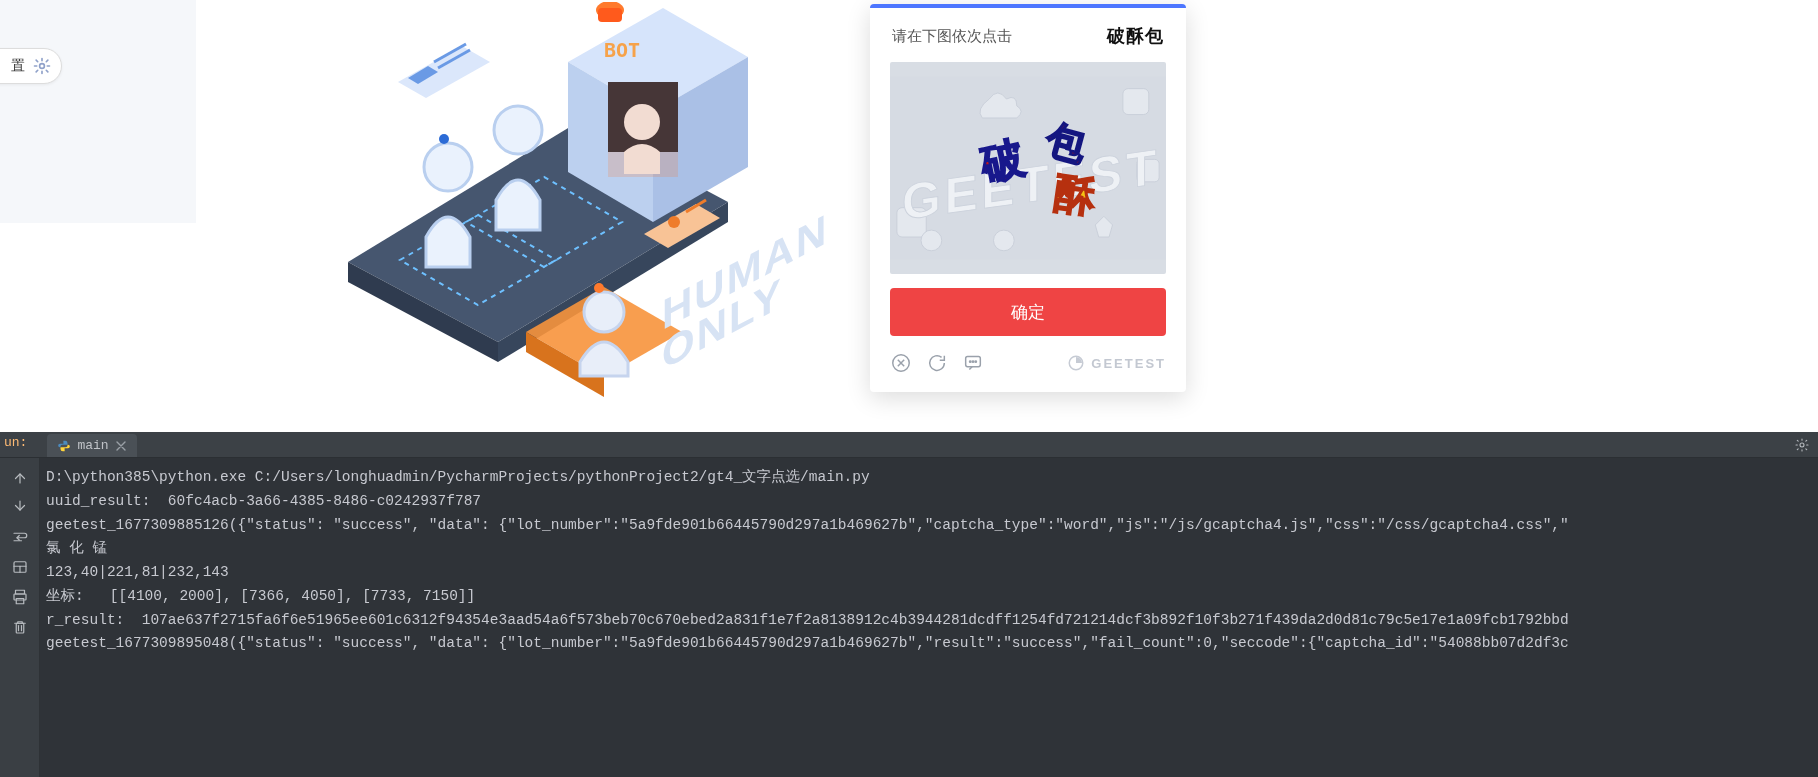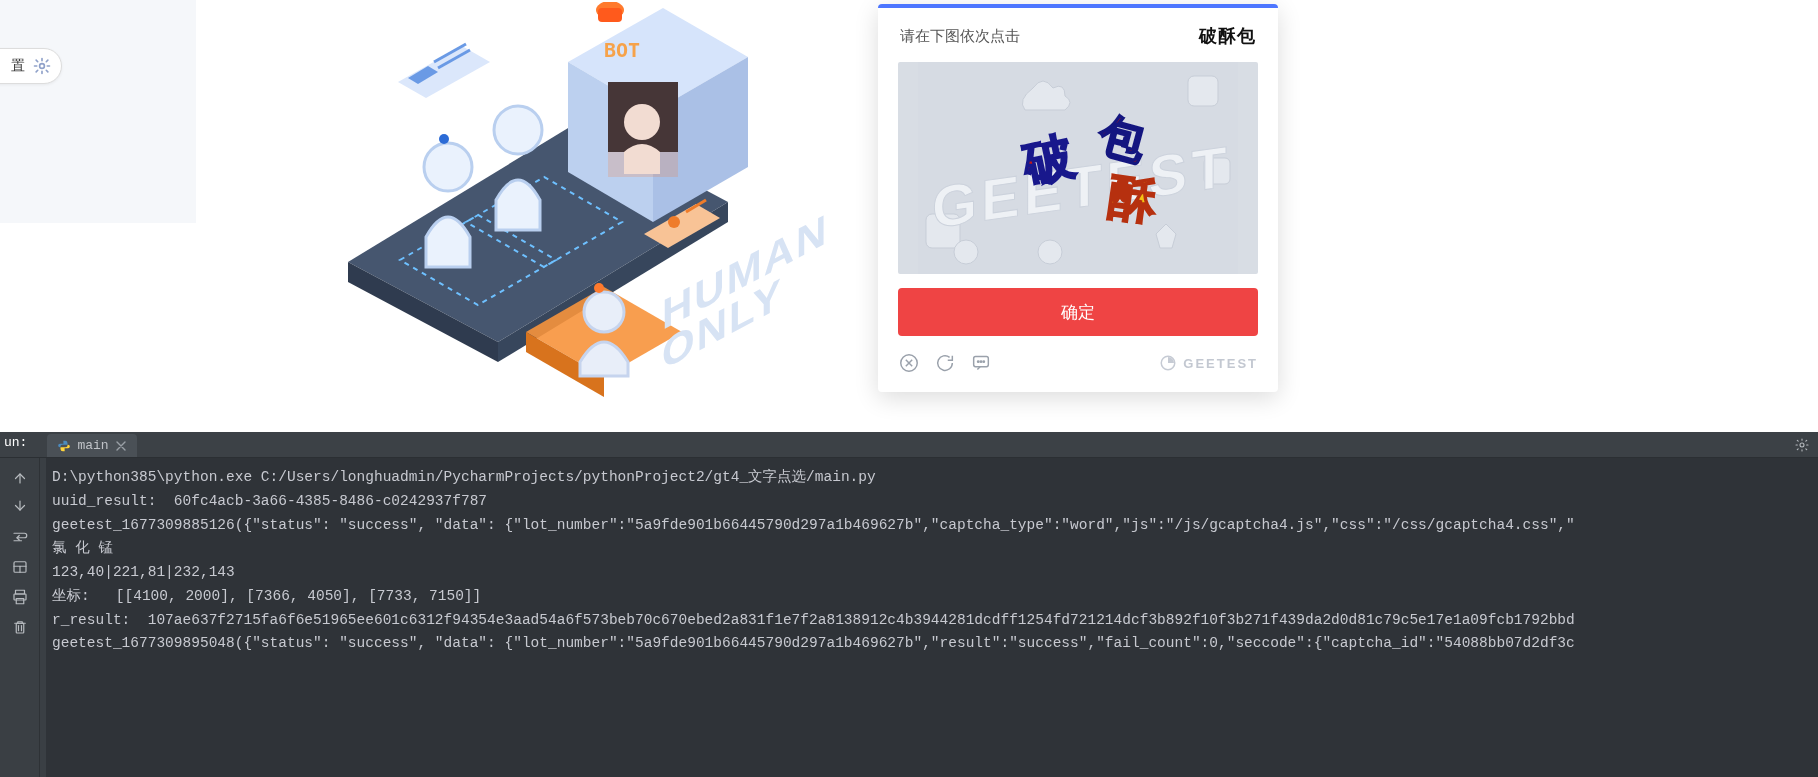--- a/index.html
+++ b/index.html
@@ -70,12 +70,11 @@
   position:absolute;
   top: 4px;
   left: 870px;
-  width: 400px;
+  width: 316px;
   background:#ffffff;
   border-radius:4px;
   box-shadow: 0 6px 24px rgba(0,0,0,.14);
   border-top: 4px solid #4d76ff;
-  margin-left: 8px;
 }
 .captcha-head {
   display:flex; justify-content:space-between; align-items:center;

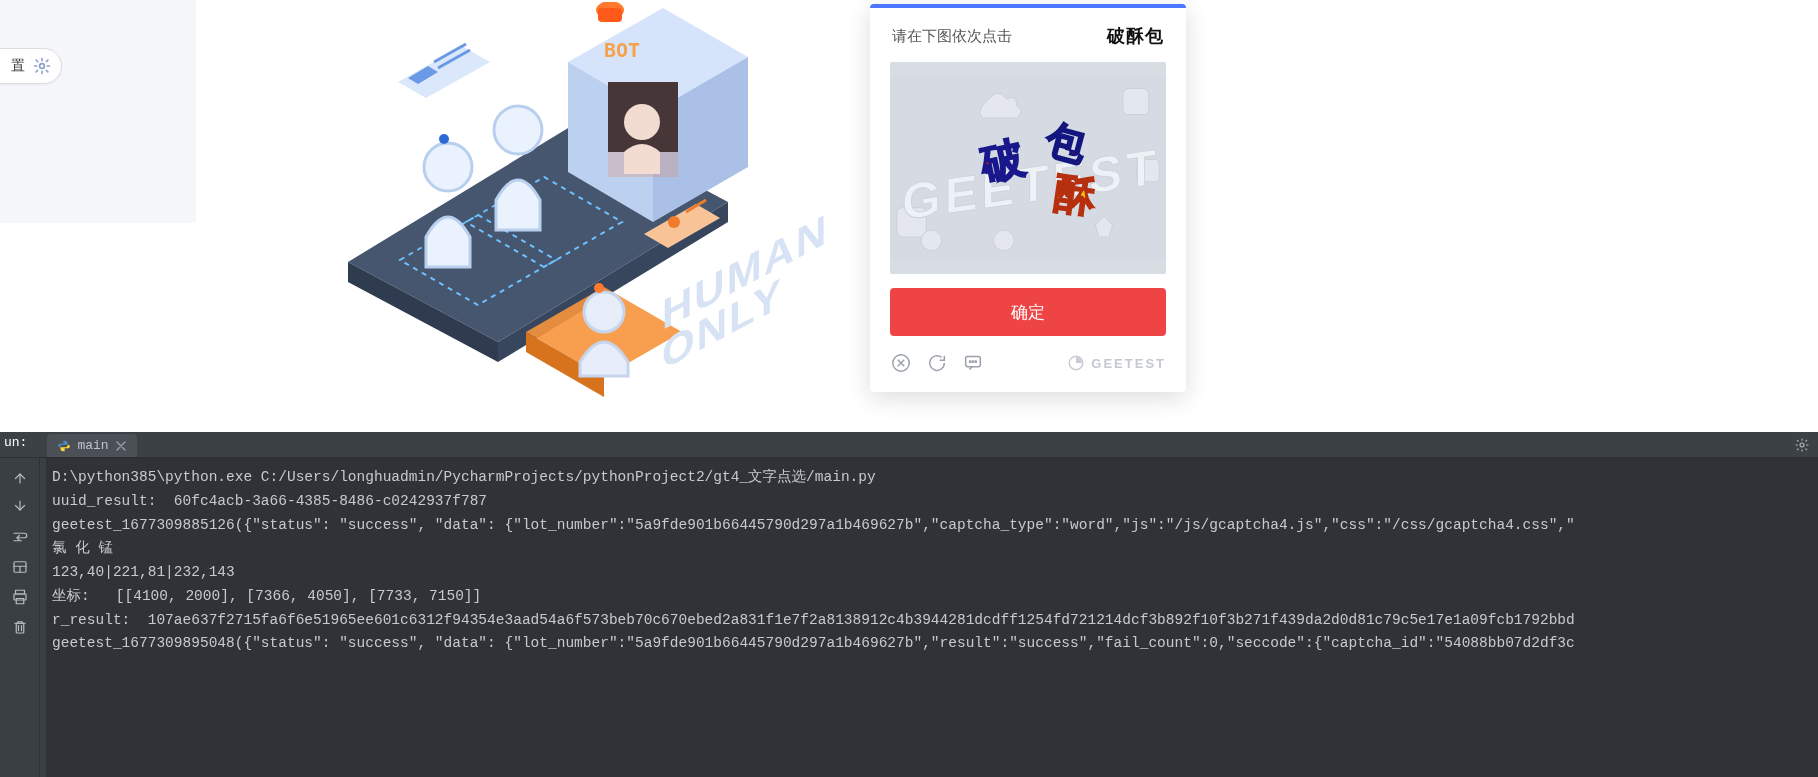--- a/index.html
+++ b/index.html
@@ -131,7 +131,7 @@
   display:flex; align-items:flex-end;
 }
 .ide-runlabel {
-  color:#ffffff;
+  color:#fdba74;
   font-size:13px;
   padding:0 8px 4px 4px;
   align-self:center;

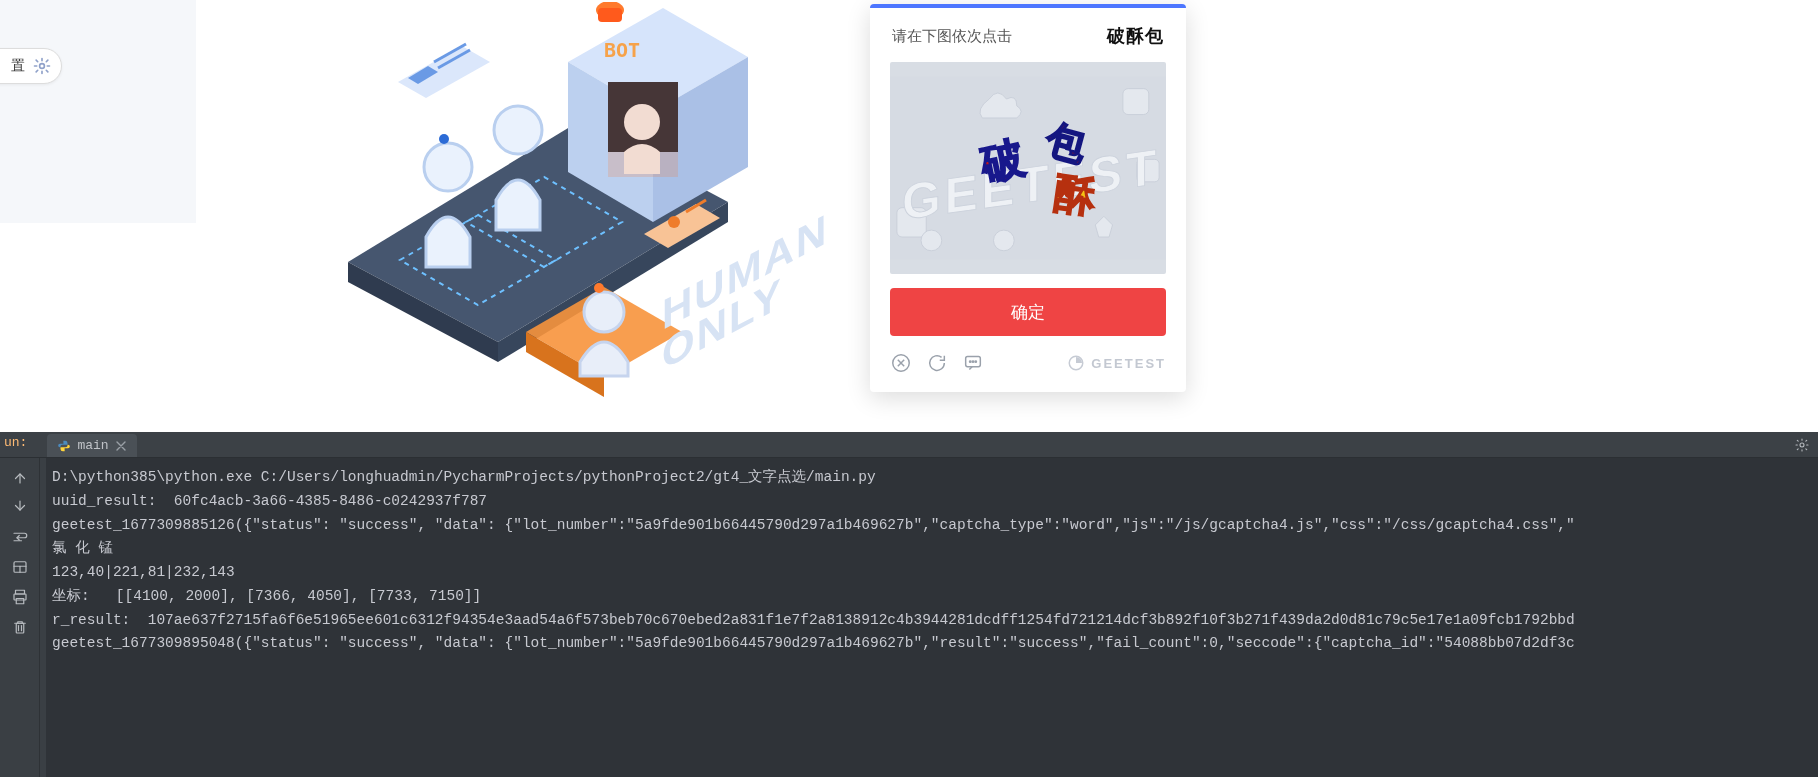--- a/index.html
+++ b/index.html
@@ -151,7 +151,7 @@
   width:16px;height:16px; cursor:pointer;
 }
 
-.ide-body { flex:1; display:flex; overflow:hidden;gap:6px; }
+.ide-body { flex:1; display:flex; overflow:hidden; }
 .ide-gutter {
   width:40px;
   background:#3a3f44;

